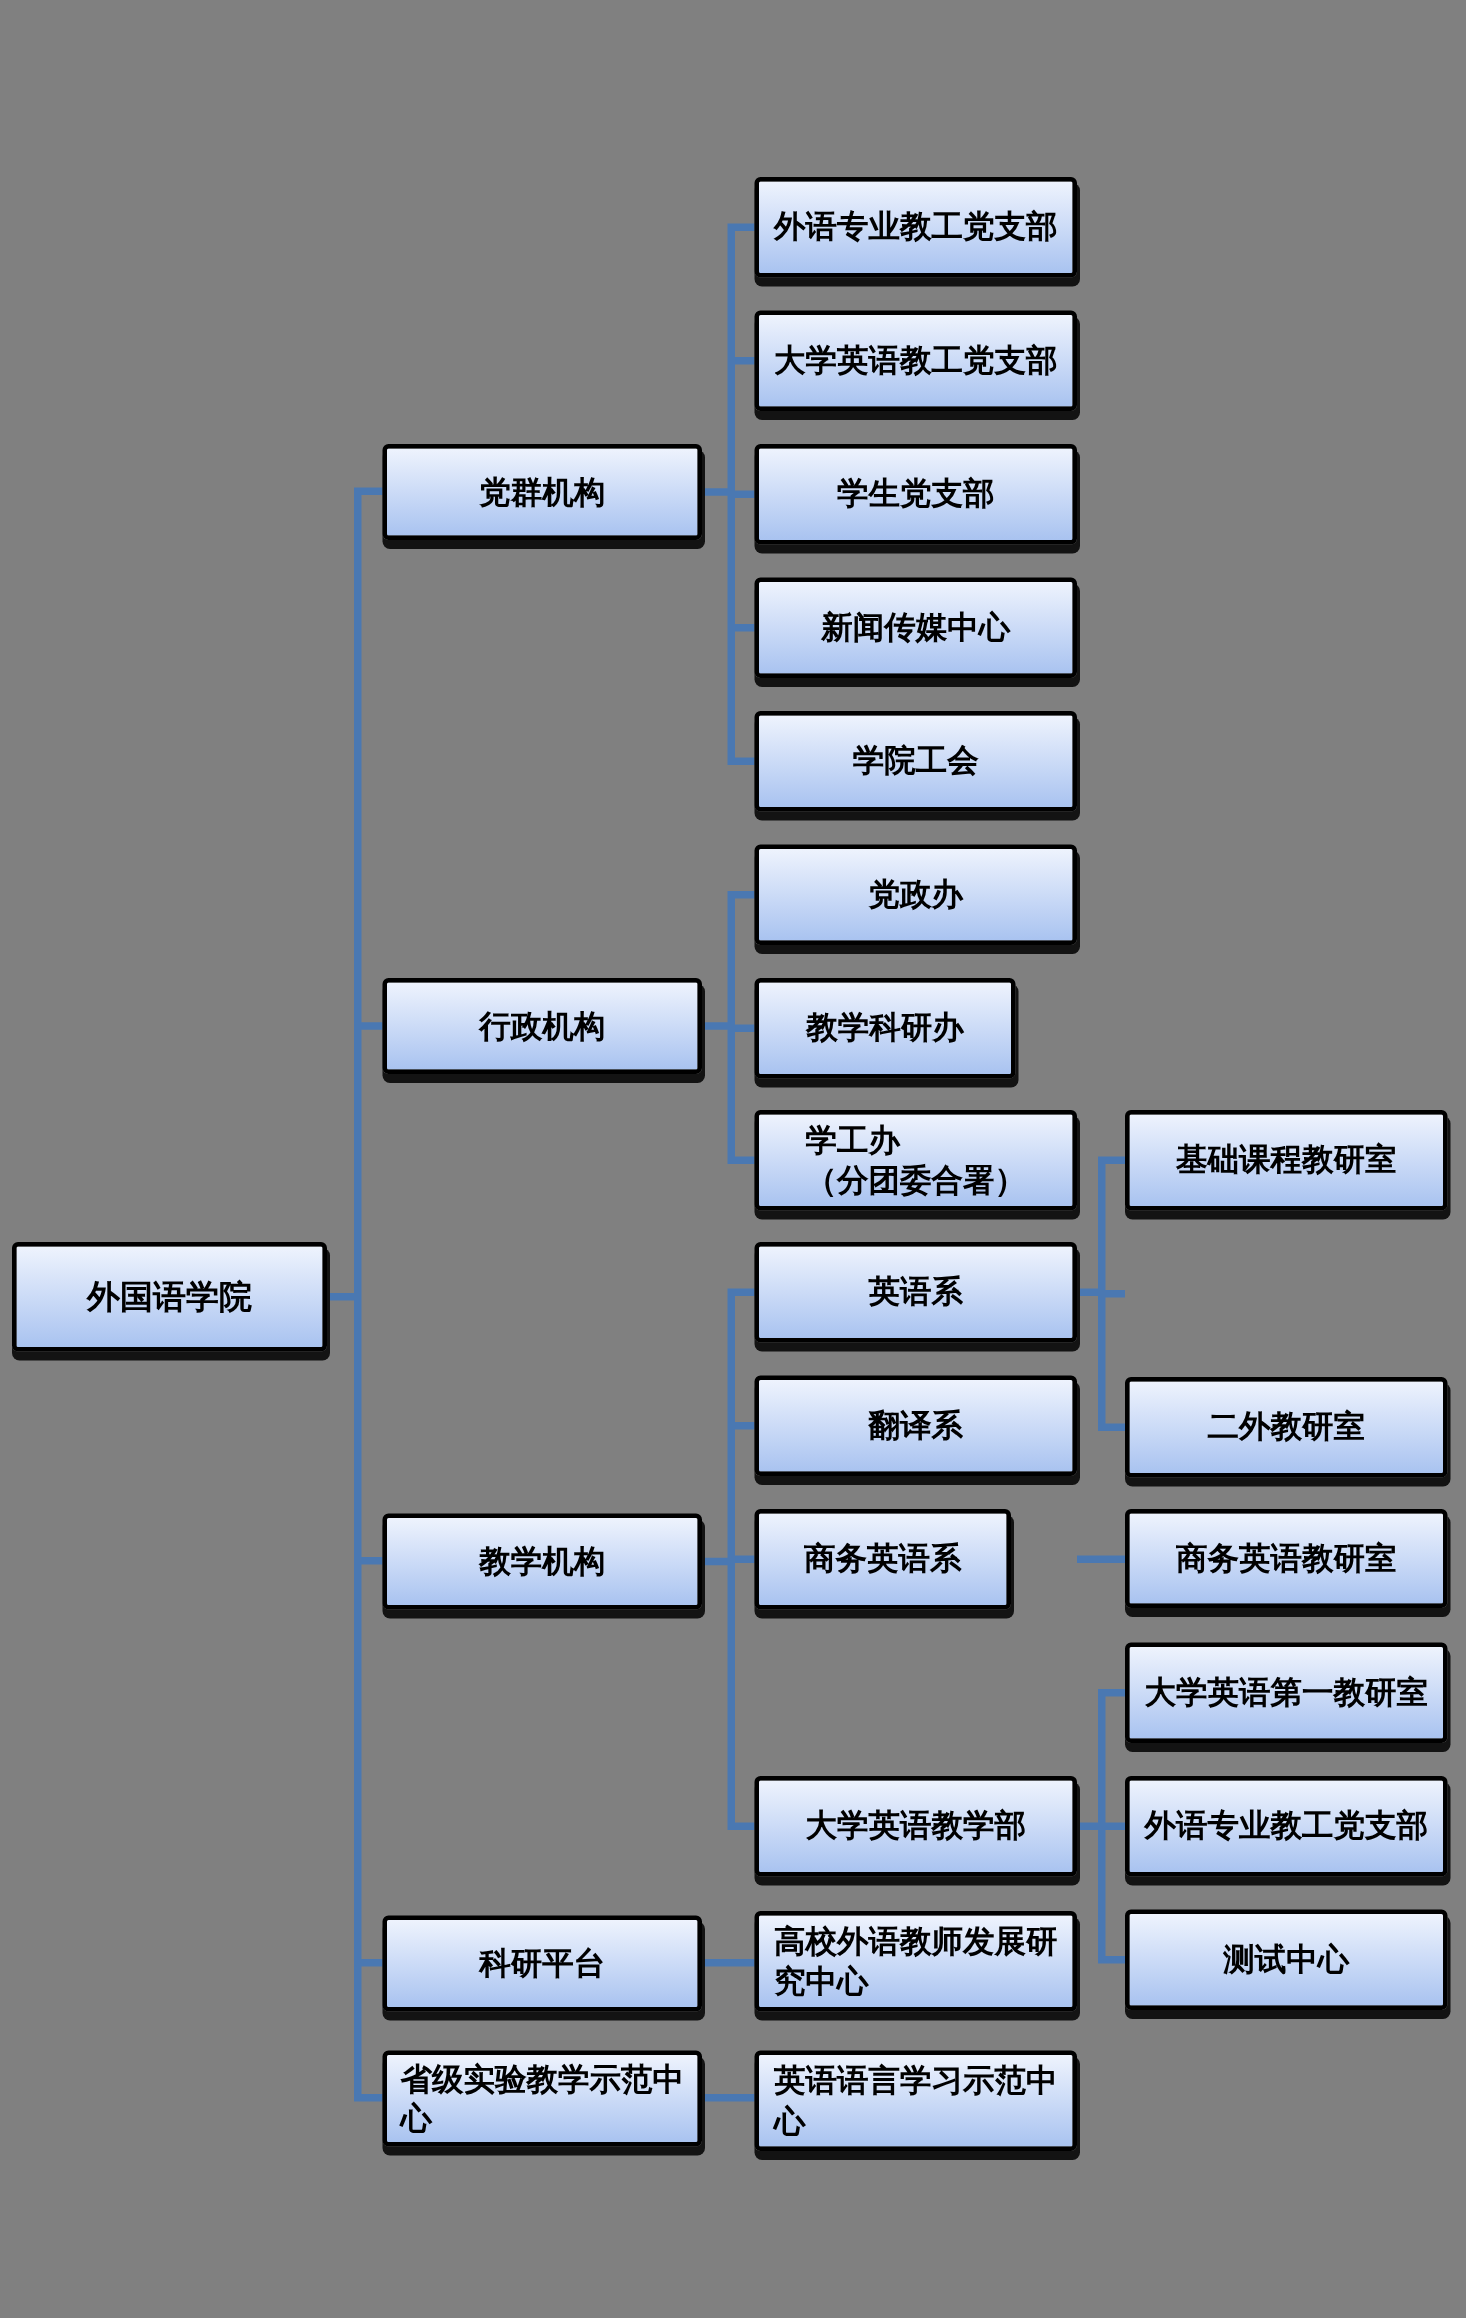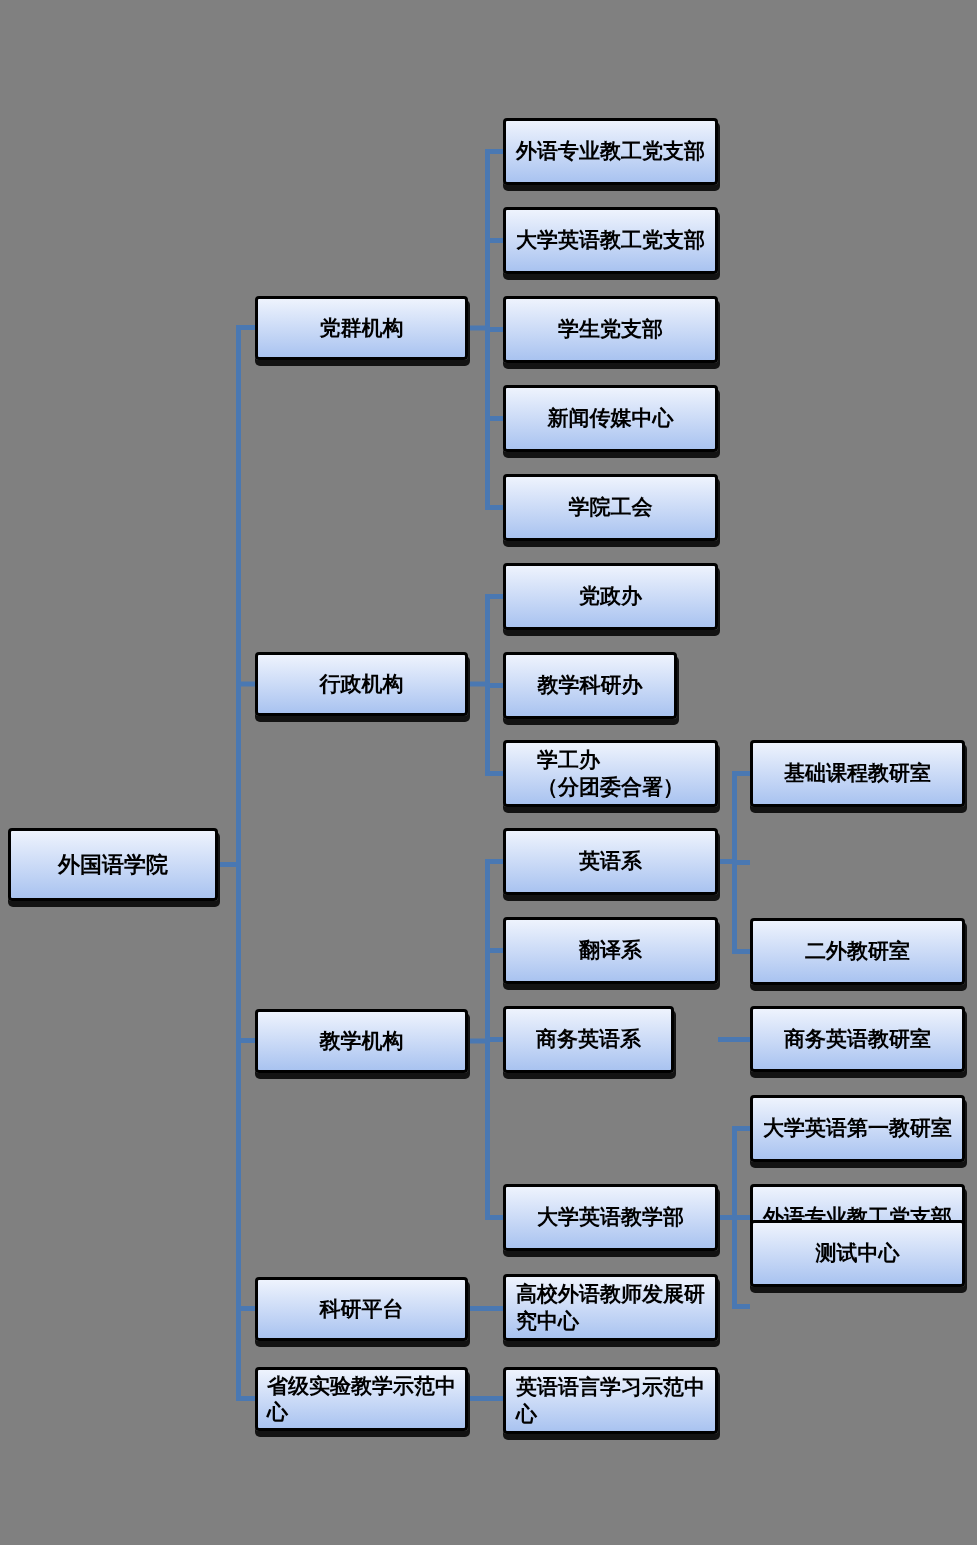--- a/index.html
+++ b/index.html
@@ -87,7 +87,7 @@
 
   <div class="node" style="left:750px;top:1095px;width:215px;height:67px">大学英语第一教研室</div>
   <div class="node" style="left:750px;top:1184px;width:215px;height:67px">外语专业教工党支部</div>
-  <div class="node" style="left:750px;top:1220px;width:215px;height:67px">测试中心</div>
+  <div class="node" style="left:750px;top:1273px;width:215px;height:67px">测试中心</div>
 
 </div>
 

